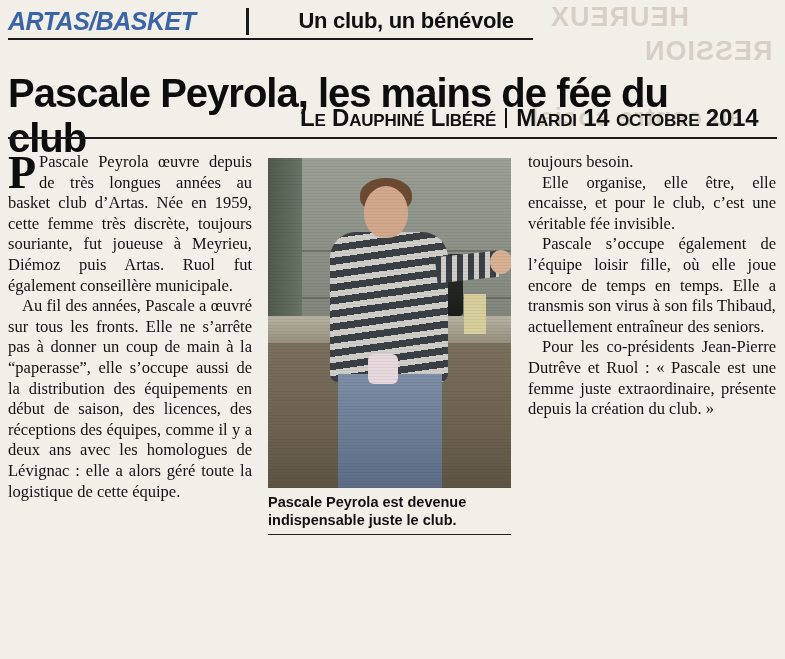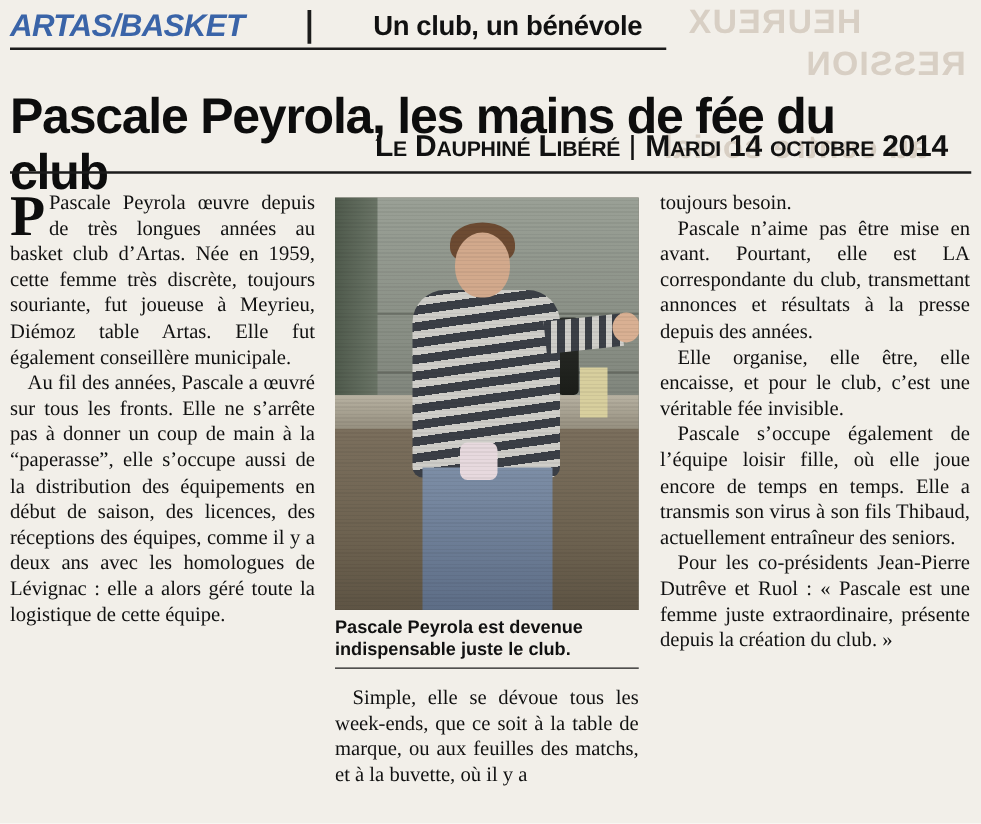--- a/index.html
+++ b/index.html
@@ -293,7 +293,7 @@
 
   <div class="col col-left">
     <p class="first">
-      <span class="dropcap">P</span><span>Pascale Peyrola œuvre depuis de très longues années au basket club d’Artas. Née en 1959, cette femme très discrète, toujours souriante, fut joueuse à Meyrieu, Diémoz table Artas. Elle fut également conseillère municipale.</span>
+      <span class="dropcap">P</span><span>Pascale Peyrola œuvre depuis de très longues années au basket club d’Artas. Née en 1959, cette femme très discrète, toujours souriante, fut joueuse à Meyrieu, Diémoz puis Artas. Ruol fut également conseillère municipale.</span>
     </p>
     <p>Au fil des années, Pascale a œuvré sur tous les fronts. Elle ne s’arrête pas à donner un coup de main à la “paperasse”, elle s’occupe aussi de la distribution des équipements en début de saison, des licences, des réceptions des équipes, comme il y a deux ans avec les homologues de Lévignac : elle a alors géré toute la logistique de cette équipe.</p>
   </div>

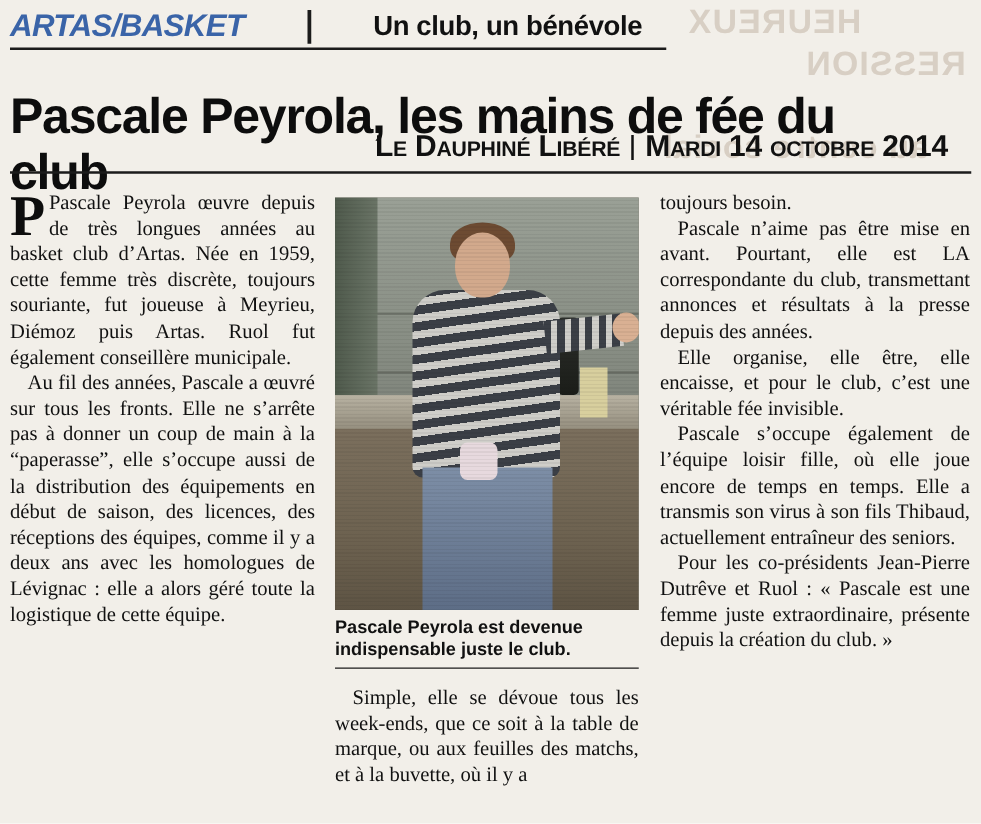--- a/index.html
+++ b/index.html
@@ -326,7 +326,6 @@
 
   <div class="col col-right">
     <p class="first">toujours besoin.</p>
-    <p>Pascale n’aime pas être mise en avant. Pourtant, elle est LA correspondante du club, transmettant annonces et résultats à la presse depuis des années.</p>
     <p>Elle organise, elle être, elle encaisse, et pour le club, c’est une véritable fée invisible.</p>
     <p>Pascale s’occupe également de l’équipe loisir fille, où elle joue encore de temps en temps. Elle a transmis son virus à son fils Thibaud, actuellement entraîneur des seniors.</p>
     <p>Pour les co-présidents Jean-Pierre Dutrêve et Ruol : « Pascale est une femme juste extraordinaire, présente depuis la création du club. »</p>

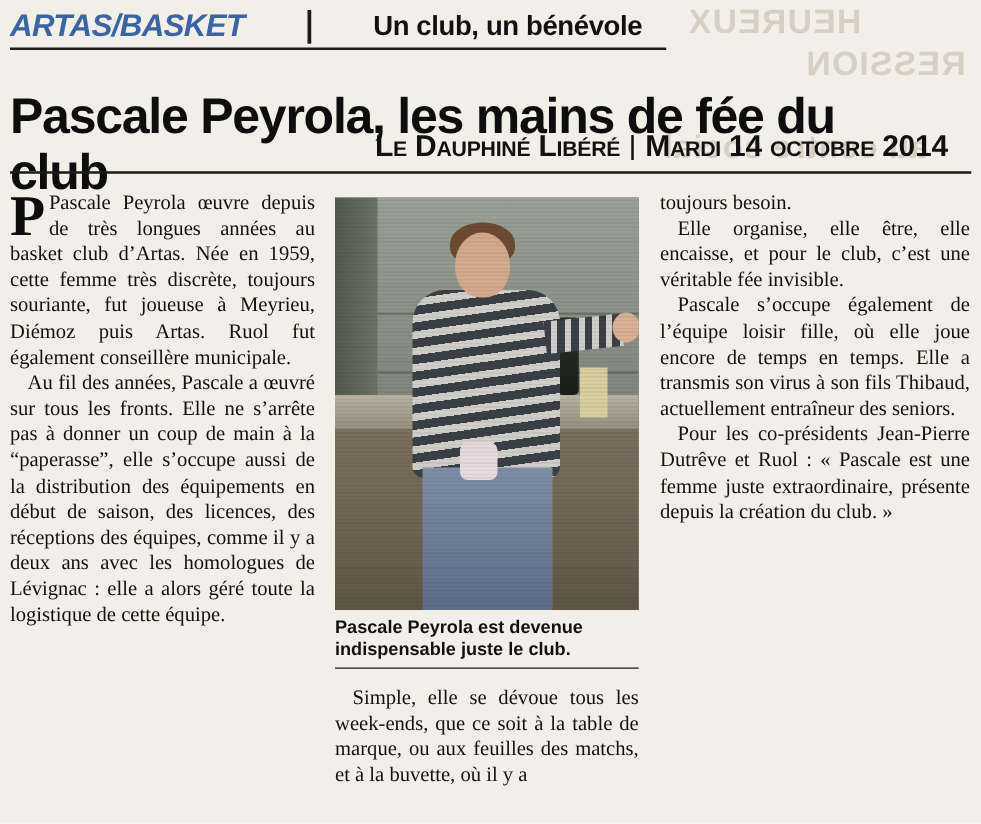--- a/index.html
+++ b/index.html
@@ -320,9 +320,6 @@
   <div class="caption">Pascale Peyrola est devenue indispensable juste le club.</div>
   <div class="rule-caption"></div>
 
-  <div class="col-mid-lower">
-    <p>Simple, elle se dévoue tous les week-ends, que ce soit à la table de marque, ou aux feuilles des matchs, et à la buvette, où il y a</p>
-  </div>
 
   <div class="col col-right">
     <p class="first">toujours besoin.</p>

